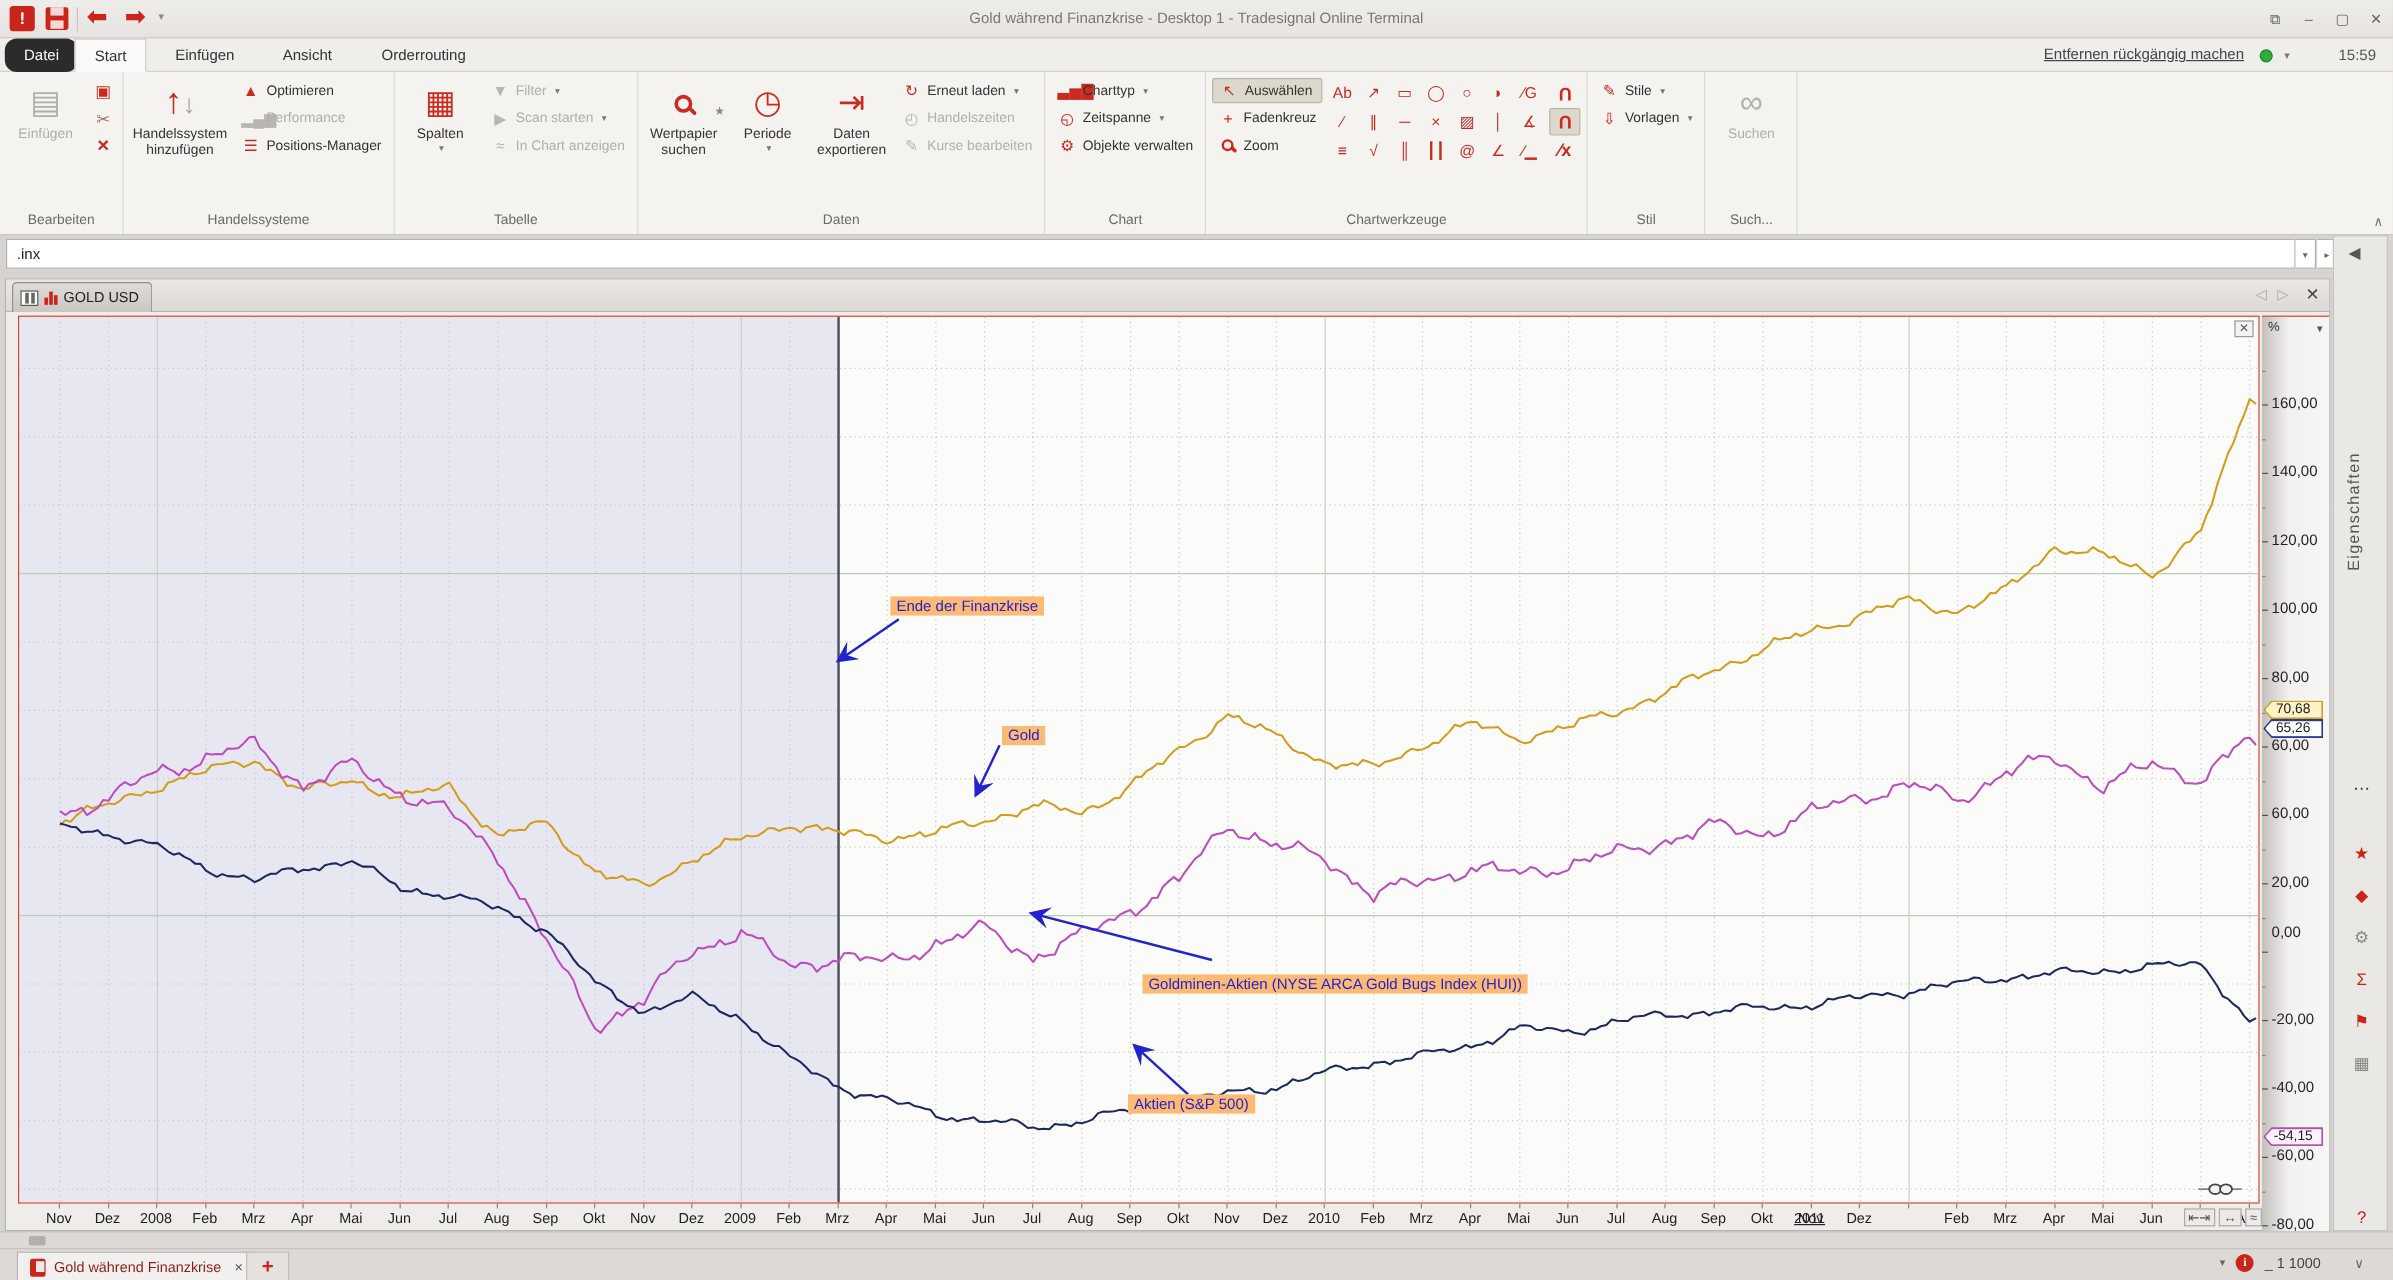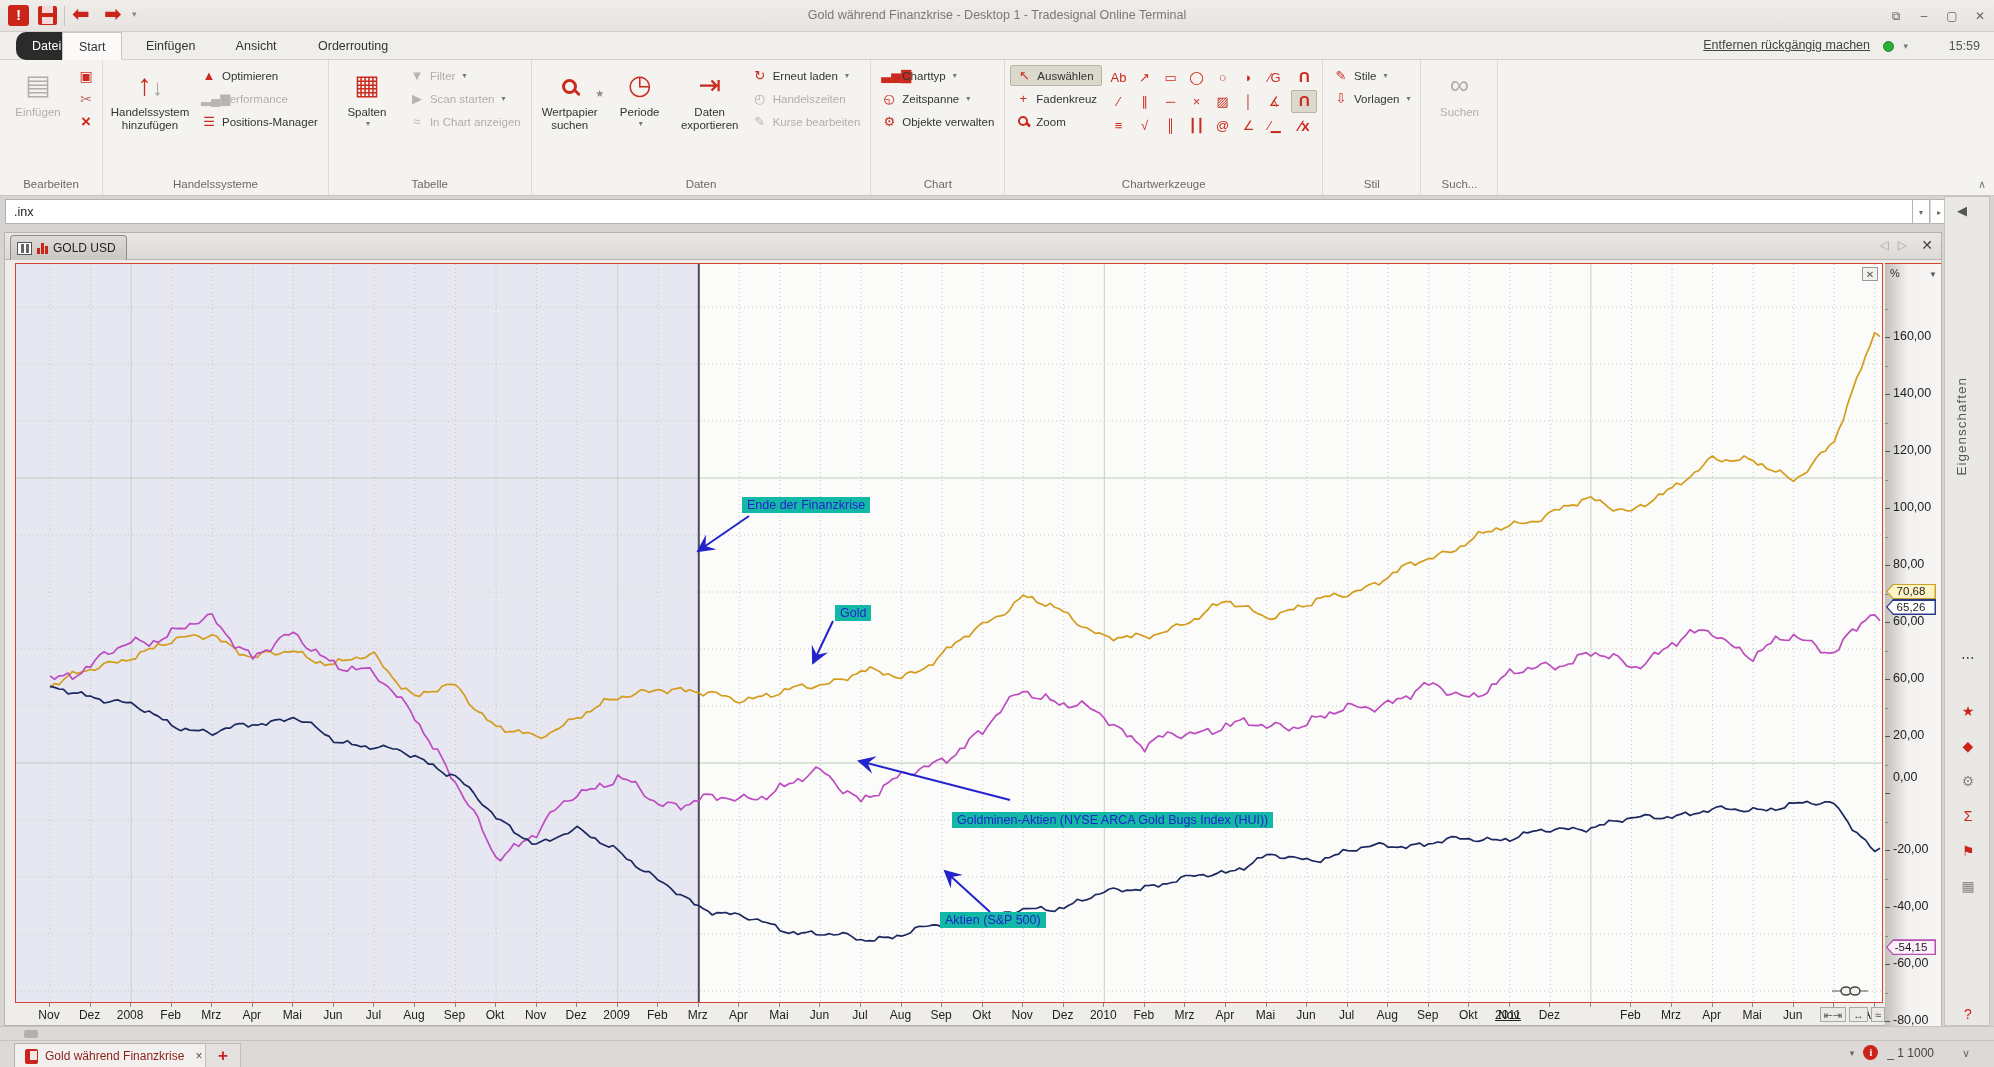--- a/index.html
+++ b/index.html
@@ -136,7 +136,7 @@
   <span id="conndot"></span>
   <span id="conncaret">▾</span>
   <span id="clock">15:59</span>
-<div class="mtab file" style="left: 16px; border-radius: 10px;">Datei</div>
+<div class="mtab file" style="left: 4px; border-radius: 10px;">Datei</div>
     <div class="mtab active" style="left: 62px;">Start</div>
     <div class="mtab" style="left: 130px;">Einfügen</div>
     <div class="mtab" style="left: 219.6px;">Ansicht</div>

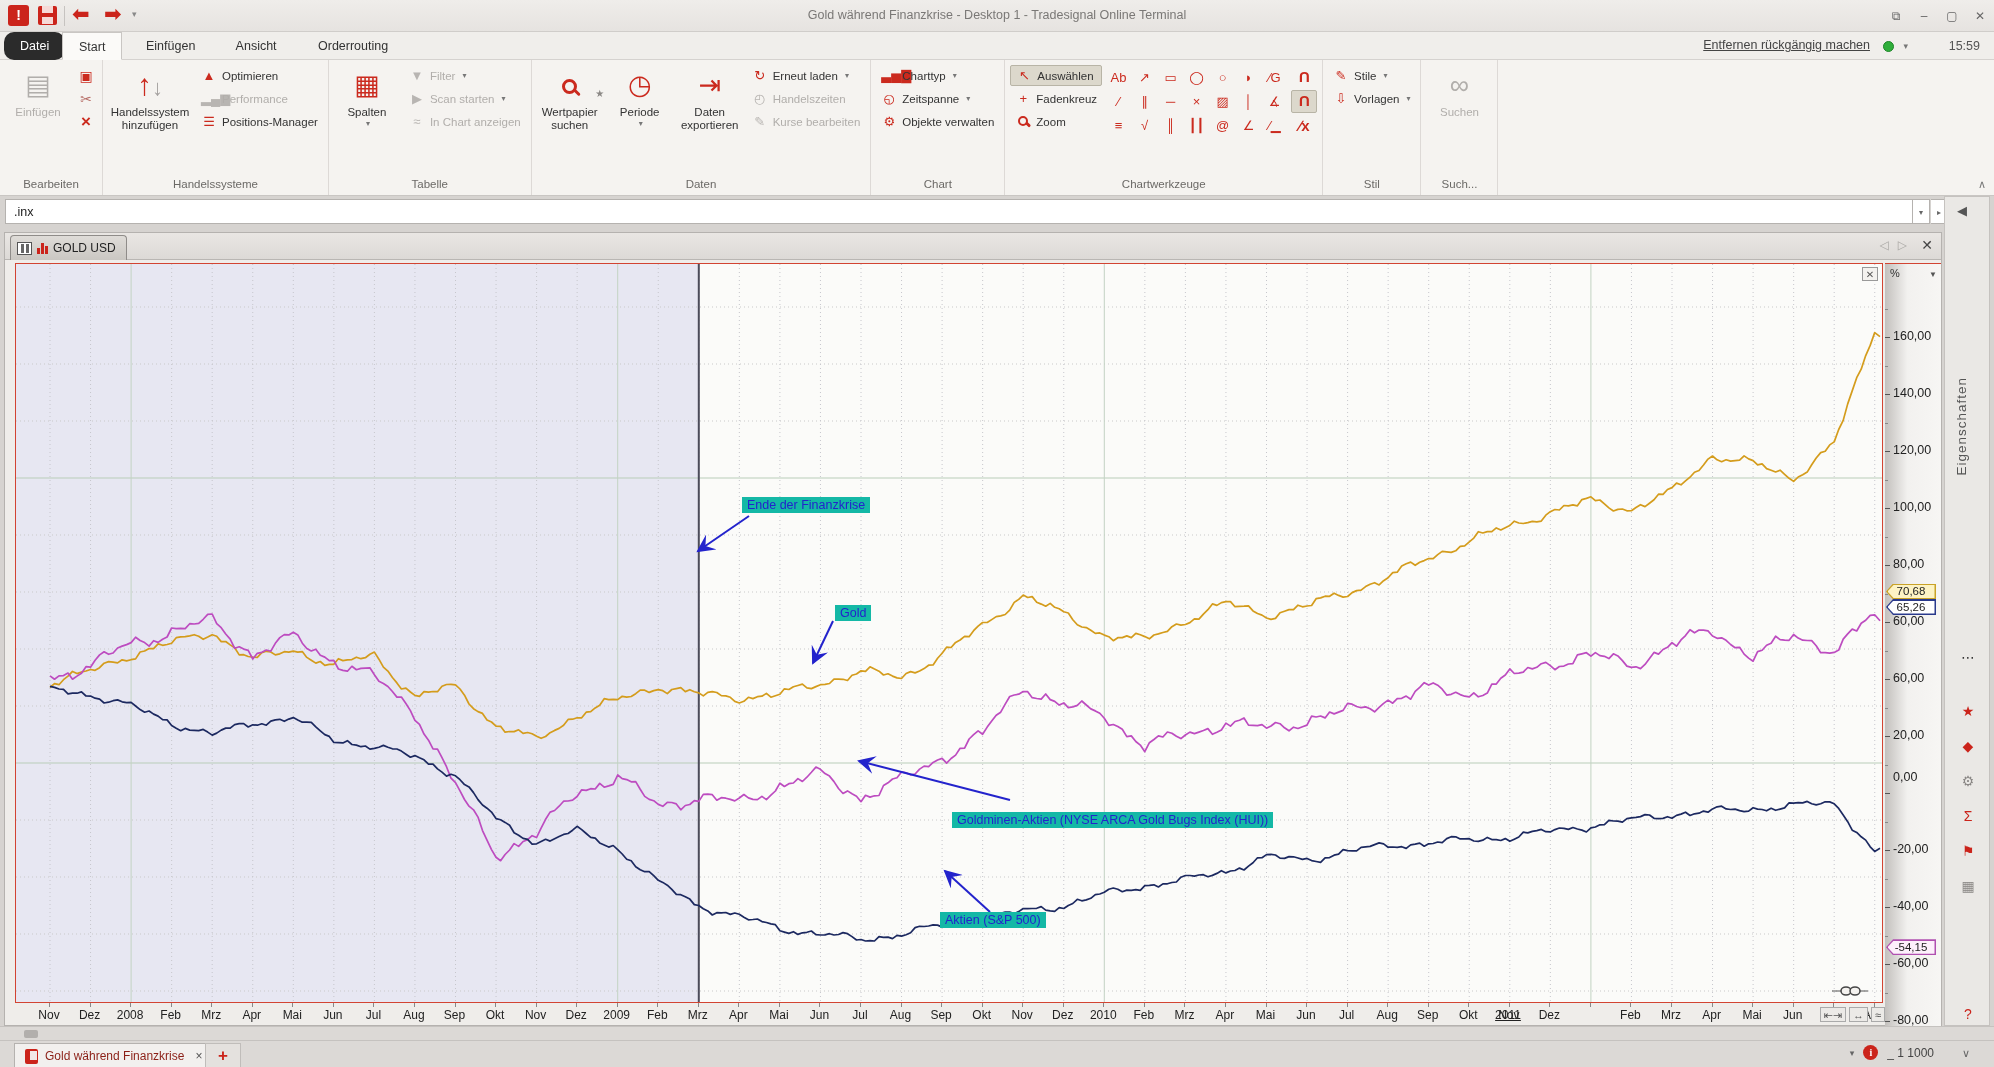--- a/index.html
+++ b/index.html
@@ -75,7 +75,7 @@
   .wclose { position:absolute; top:4px; right:8px; font-size:14px; color:#444; font-weight:bold; }
   #plot { position:absolute; left:10px; top:30px; width:1868px; height:740px; background:#fbfbf9; border:1px solid #d24432; }
   #plotsvg { position:absolute; left:0; top:0; }
-  .ann { position:absolute; background:#14b8a6; color:#2323cc; font-size:12.5px; padding:1px 5px; white-space:nowrap; z-index:5;text-align:center; }
+  .ann { position:absolute; background:#fdba74; color:#2323cc; font-size:12.5px; padding:1px 5px; white-space:nowrap; z-index:5;text-align:center; }
   #plotclose { position:absolute; right:4px; top:3px; width:16px; height:14px; border:1px solid #999; color:#555; font-size:10px; line-height:13px; text-align:center; background:#f4f2ef; z-index:6; }
   #xaxis { position:absolute; left:10px; top:772px; width:1868px; height:22px; }
   .xlab { position:absolute; top:3px; width:44px; text-align:center; font-size:12px; color:#222; }

